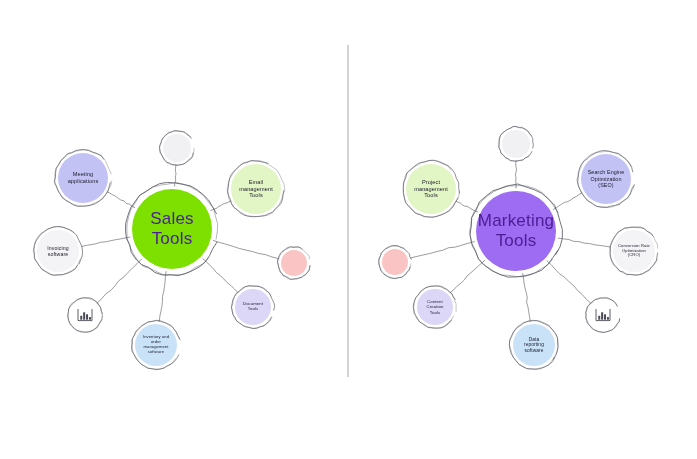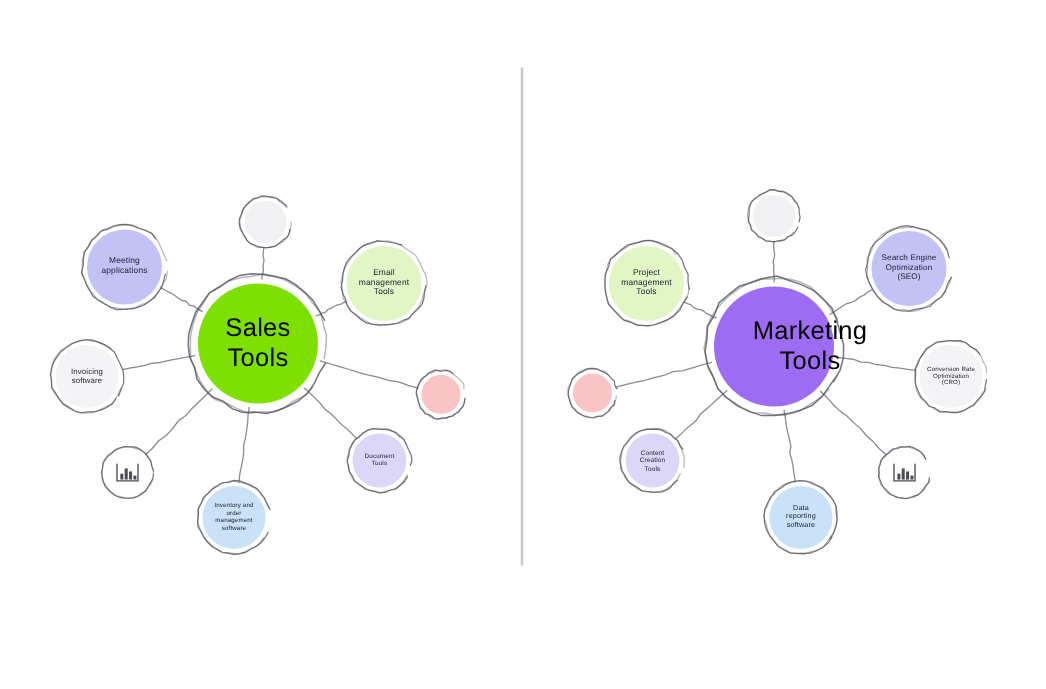--- a/index.html
+++ b/index.html
@@ -40,7 +40,7 @@
   }
   .center-label {
     font-size: 17px;
-    color: #000000;
+    color: #4c1d95;
     line-height: 1.2;
     letter-spacing: 0.2px;
   }

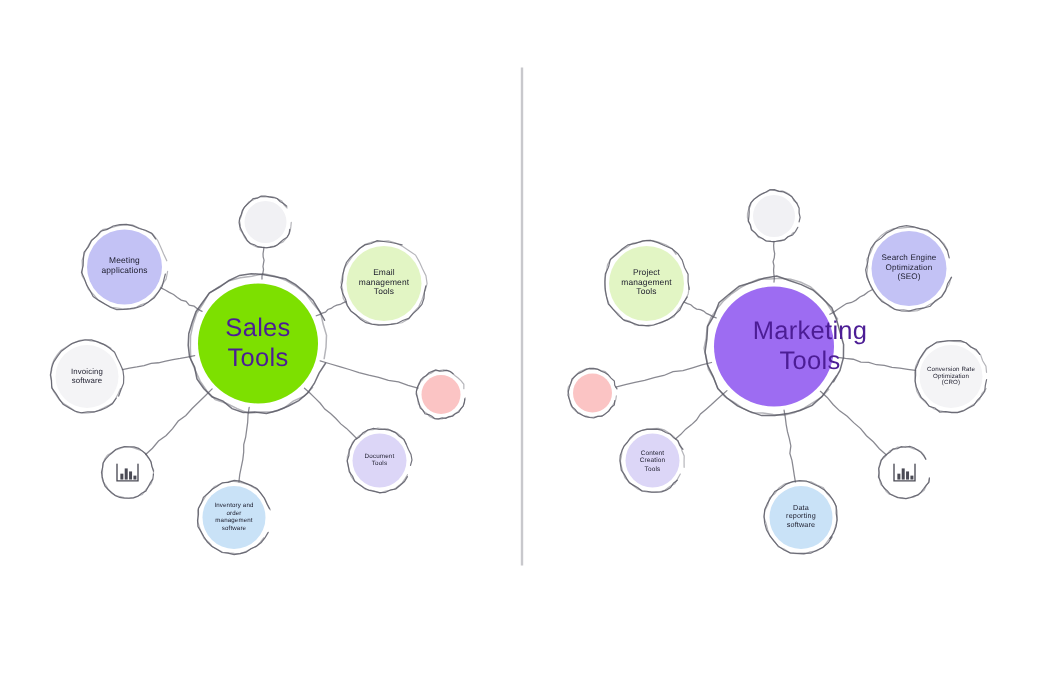--- a/index.html
+++ b/index.html
@@ -228,7 +228,7 @@
 order
 management
 software</div>
-      <div class="node-label center-label" style="left: 500px; top: 191px; width: 80px; height: 80px;">Marketing
+      <div class="node-label center-label" style="left: 476px; top: 191px; width: 80px; height: 80px;">Marketing
 Tools</div>
       <div class="node-label" style="left: 406px; top: 164px; width: 50px; height: 50px; font-size: 5.6px;">Project
 management

